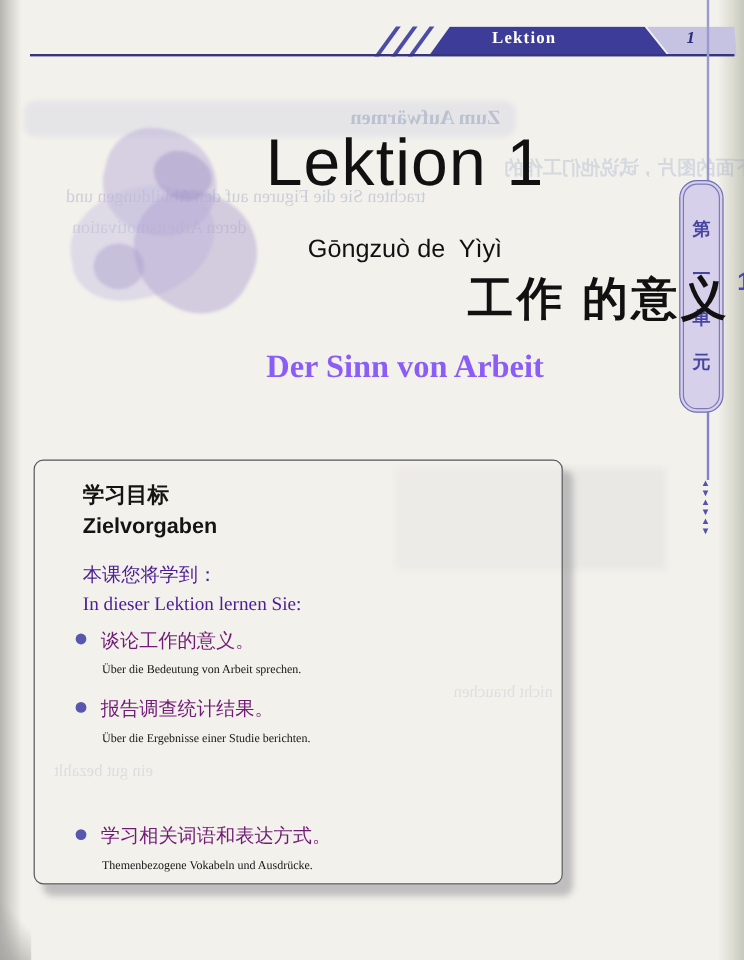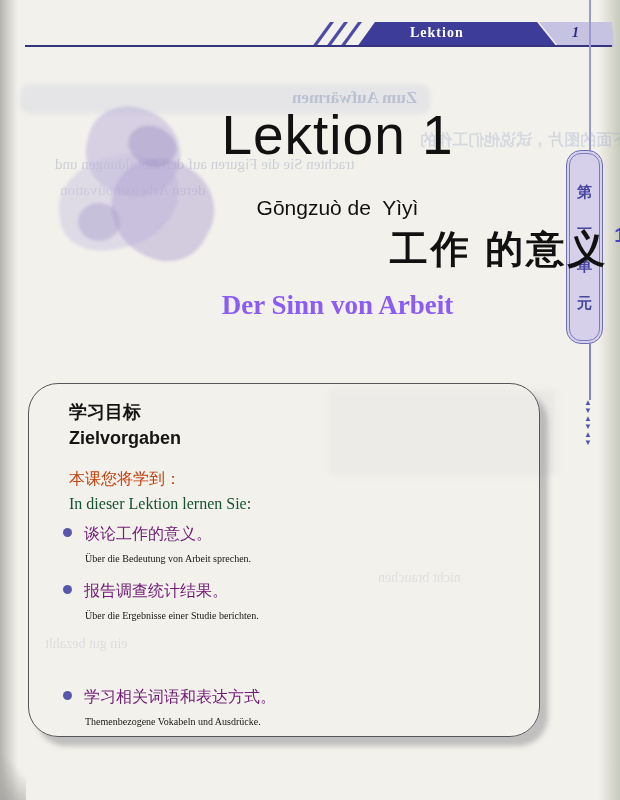--- a/index.html
+++ b/index.html
@@ -83,8 +83,8 @@
   .t-german{position:absolute;left:0;top:290px;width:100%;
     font-family:"Liberation Serif", serif;font-weight:bold;font-size:27px;color:#8b5cf6;}
   
-  .objbox{position:absolute;left:28px;top:383px;width:512px;height:354px;
-    border:1.5px solid #55555c;border-radius:30px;box-sizing:border-box;
+  .objbox{position:absolute;left:28px;top:383px;width:441px;height:354px;
+    border:1.5px solid #55555c;border-radius:8px;box-sizing:border-box;
     box-shadow:8px 9px 5px rgba(142,142,146,0.50);background:rgba(243,241,236,0.35);}
   .objbox .h-zh{position:absolute;left:40px;top:16px;font-size:18px;font-weight:bold;color:#141414;}
   .objbox .h-de{position:absolute;left:40px;top:44px;font-size:18px;font-weight:bold;color:#141414;}

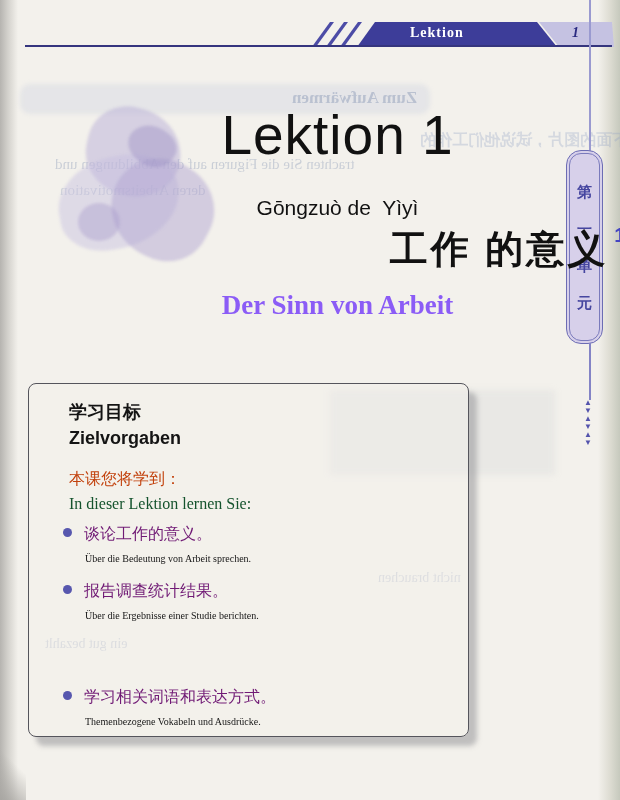--- a/index.html
+++ b/index.html
@@ -88,7 +88,7 @@
     box-shadow:8px 9px 5px rgba(142,142,146,0.50);background:rgba(243,241,236,0.35);}
   .objbox .h-zh{position:absolute;left:40px;top:16px;font-size:18px;font-weight:bold;color:#141414;}
   .objbox .h-de{position:absolute;left:40px;top:44px;font-size:18px;font-weight:bold;color:#141414;}
-  .objbox .intro-zh{position:absolute;left:40px;top:85px;font-size:16px;color:#c2410c;}
+  .objbox .intro-zh{position:absolute;left:40px;top:85px;font-size:16px;color:#4c1d95;}
   .objbox .intro-de{position:absolute;left:40px;top:111px;font-size:16px;color:#14532d;
     font-family:"Liberation Serif", serif;}
   .obj-item{position:absolute;left:34px;width:480px;}

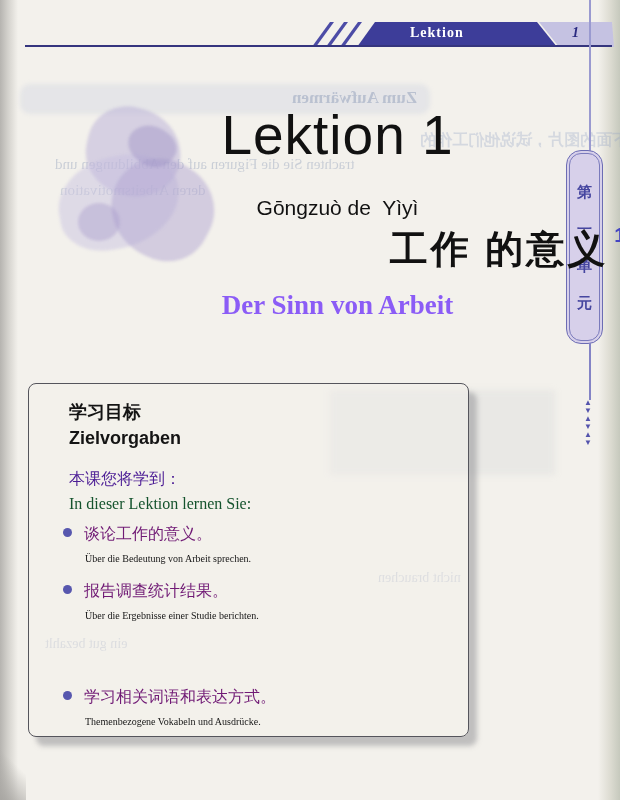--- a/index.html
+++ b/index.html
@@ -89,7 +89,7 @@
   .objbox .h-zh{position:absolute;left:40px;top:16px;font-size:18px;font-weight:bold;color:#141414;}
   .objbox .h-de{position:absolute;left:40px;top:44px;font-size:18px;font-weight:bold;color:#141414;}
   .objbox .intro-zh{position:absolute;left:40px;top:85px;font-size:16px;color:#4c1d95;}
-  .objbox .intro-de{position:absolute;left:40px;top:111px;font-size:16px;color:#14532d;
+  .objbox .intro-de{position:absolute;left:40px;top:111px;font-size:16px;color:#4c1d95;
     font-family:"Liberation Serif", serif;}
   .obj-item{position:absolute;left:34px;width:480px;}
   .obj-item .dot{display:inline-block;width:9px;height:9px;border-radius:50%;

